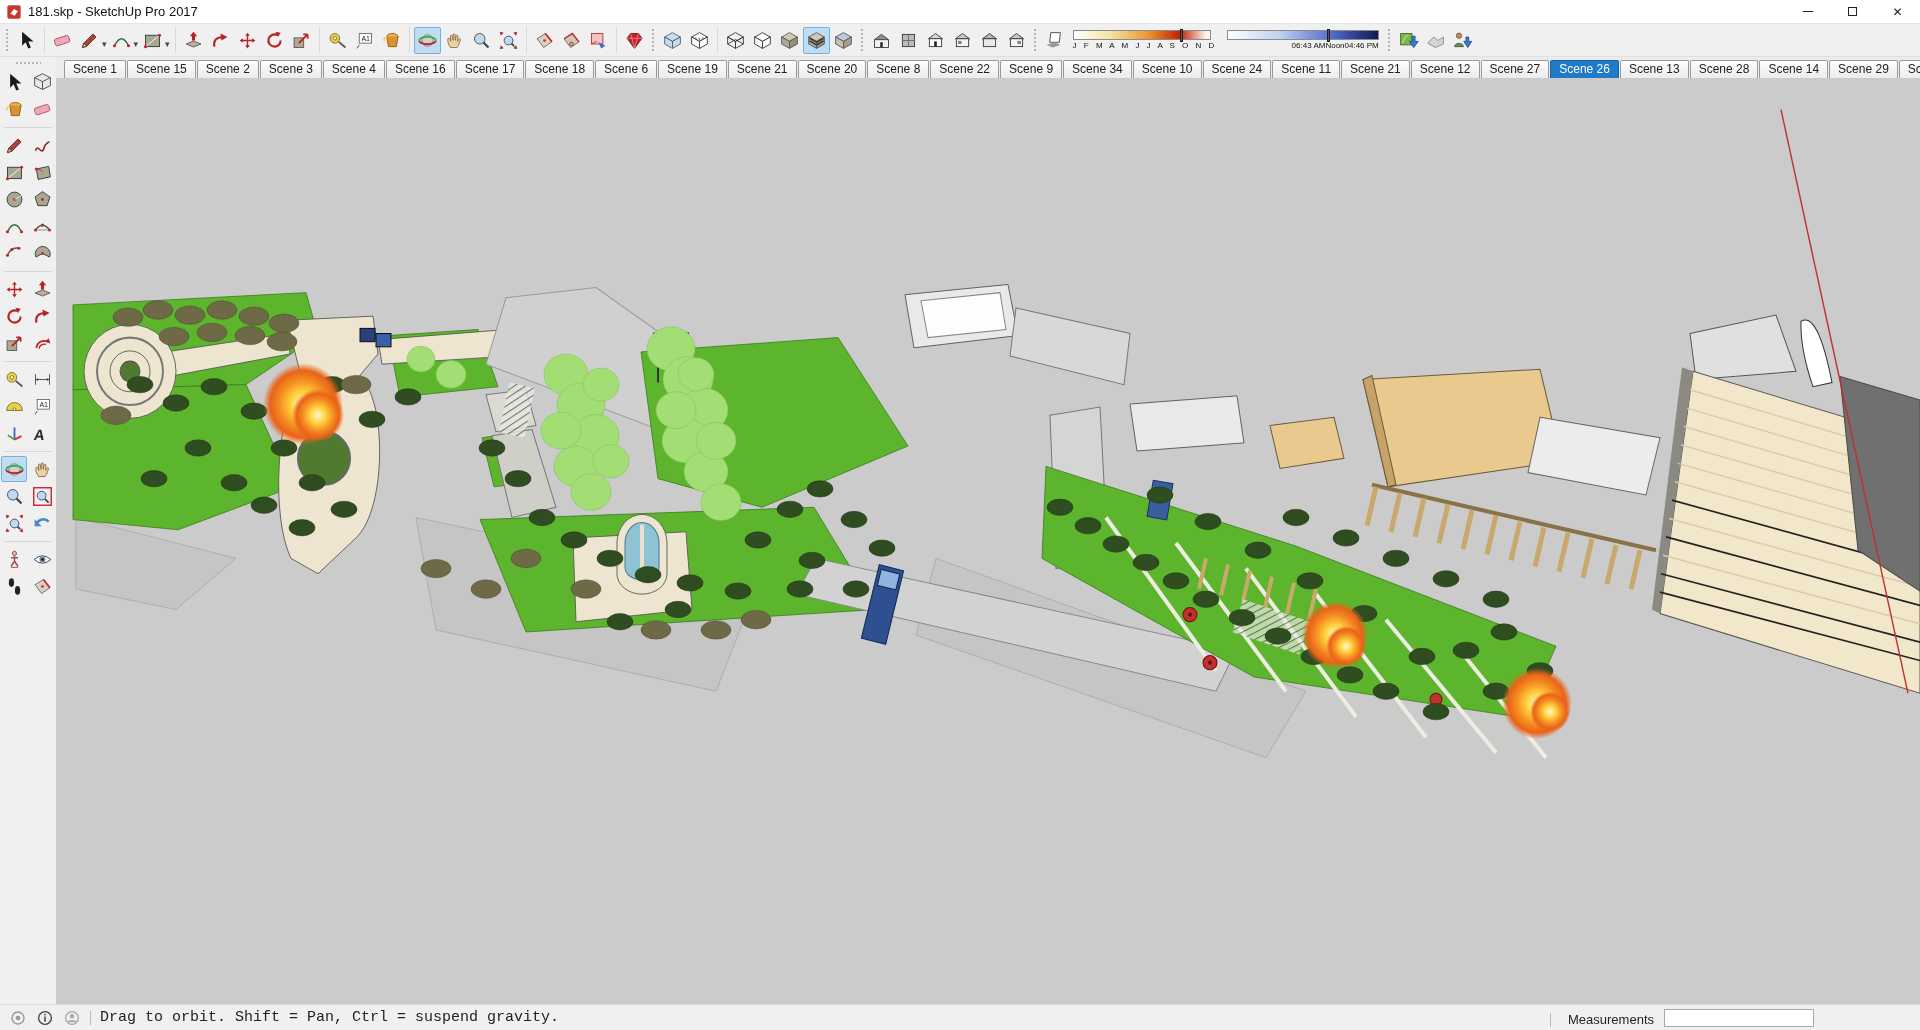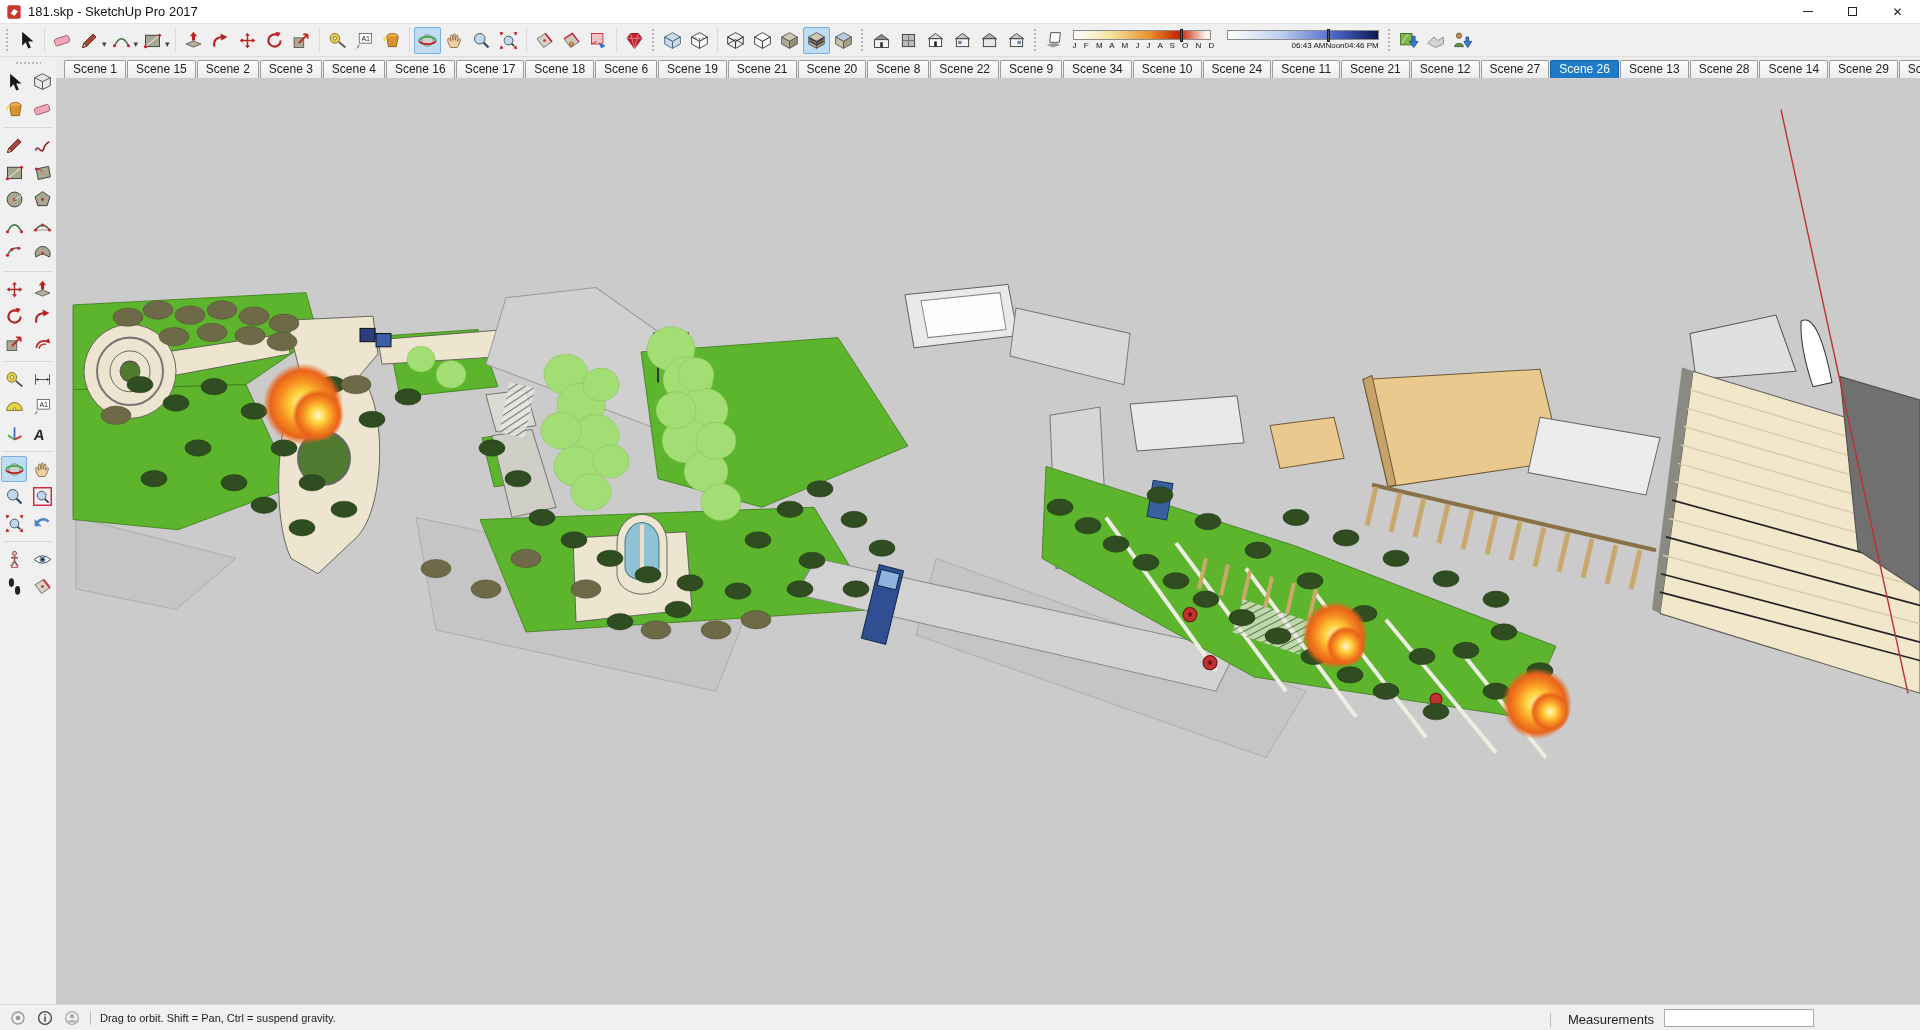--- a/index.html
+++ b/index.html
@@ -71,7 +71,7 @@
   .statusbar { height:26px; background:#f0f0f0; border-top:1px solid #d8d8d8; display:flex; align-items:center; font-size:13px; color:#222; }
   .sb-icon { width:18px; height:18px; margin-left:9px; }
   .sb-vsep { width:1px; height:14px; background:#bbb; margin:0 9px; }
-  .sb-hint { font-size:11px; color:#222; }
+  .sb-hint { font-size:15px; color:#222;font-family:Liberation Mono, monospace; }
   .sb-right { margin-left:auto; display:flex; align-items:flex-end; }
   .sb-meas-label { font-size:13px; color:#222; margin:0 10px 0 8px; }
   .sb-meas-input { width:150px; height:18px; border:1px solid #ababab; background:#fff; font-size:12px; padding:0 3px; }

